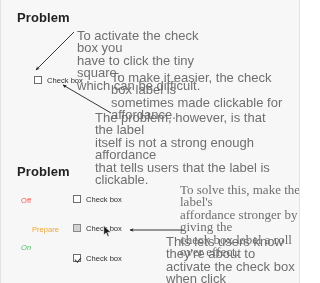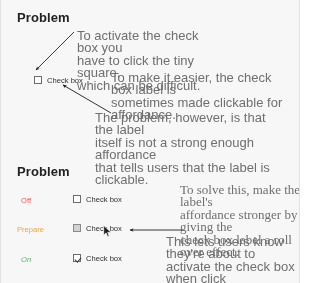--- a/index.html
+++ b/index.html
@@ -87,7 +87,7 @@
     white-space: nowrap;
   }
   #state-off     { left: 20px; top: 196px; width: 44px; color: #f4584f; }
-  #state-prepare { left: 16px; top: 225px; width: 44px; color: #f0a836; }
+  #state-prepare { left: 31px; top: 225px; width: 44px; color: #f0a836; }
   #state-on      { left: 20px; top: 255px; width: 44px; color: #4ec46c; font-style: italic; }
 
   #cb-off     { left: 72px; top: 195px; }

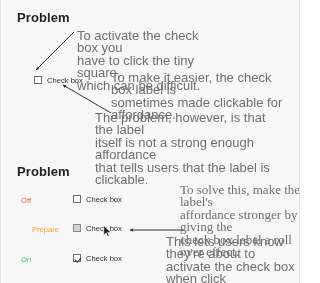--- a/index.html
+++ b/index.html
@@ -88,7 +88,7 @@
   }
   #state-off     { left: 20px; top: 196px; width: 44px; color: #f4584f; }
   #state-prepare { left: 31px; top: 225px; width: 44px; color: #f0a836; }
-  #state-on      { left: 20px; top: 255px; width: 44px; color: #4ec46c; font-style: italic; }
+  #state-on      { left: 20px; top: 243px; width: 44px; color: #4ec46c; font-style: italic; }
 
   #cb-off     { left: 72px; top: 195px; }
   #cb-prepare { left: 72px; top: 224px; }

